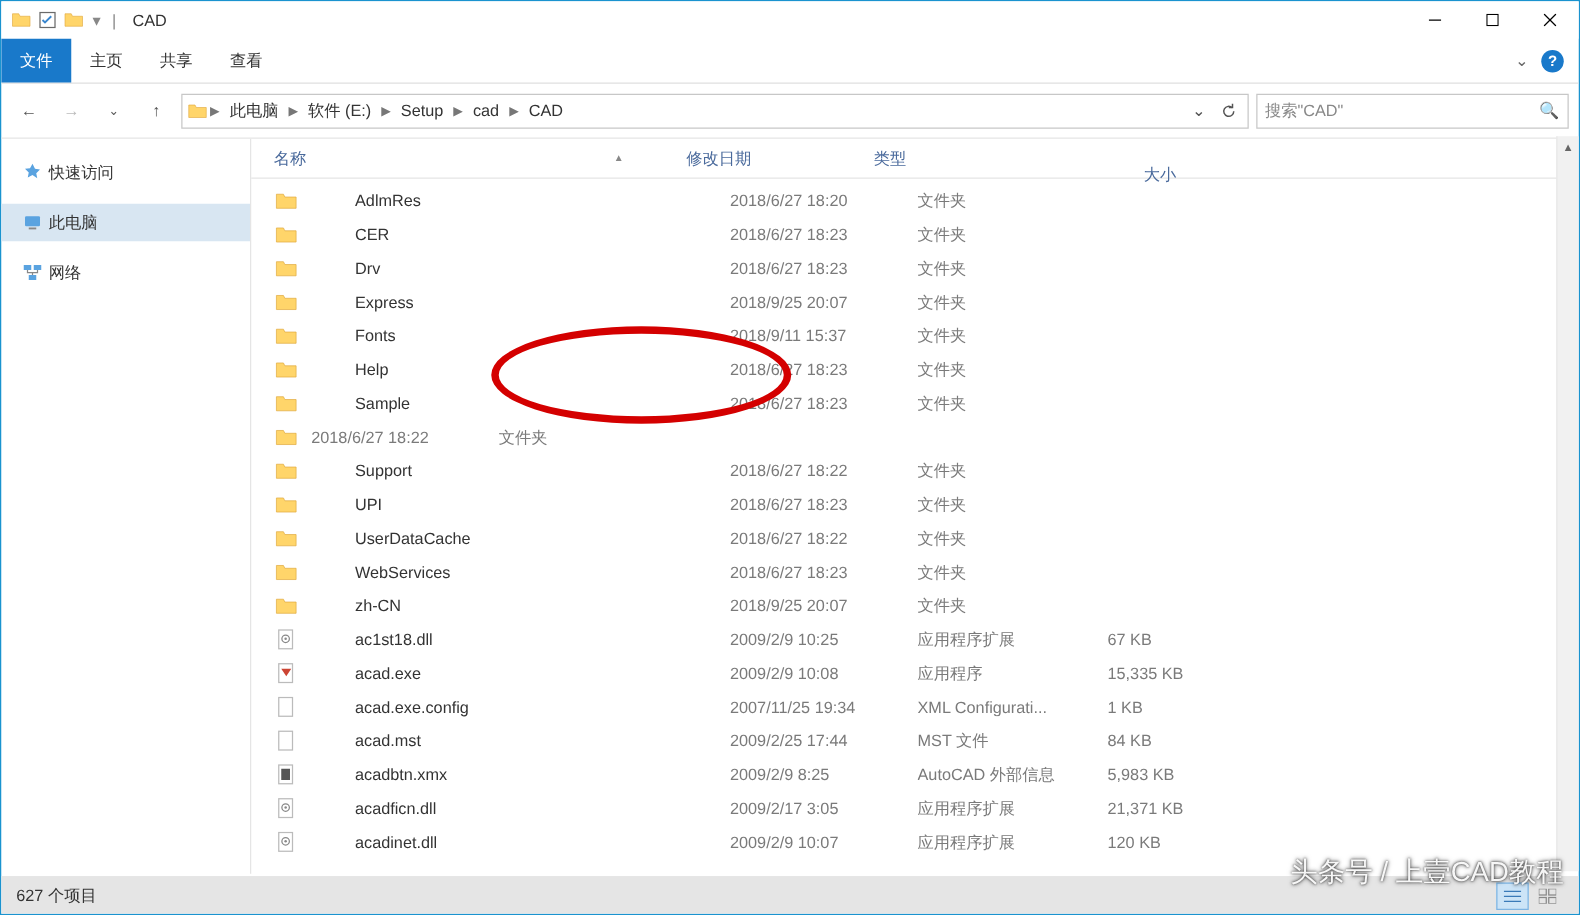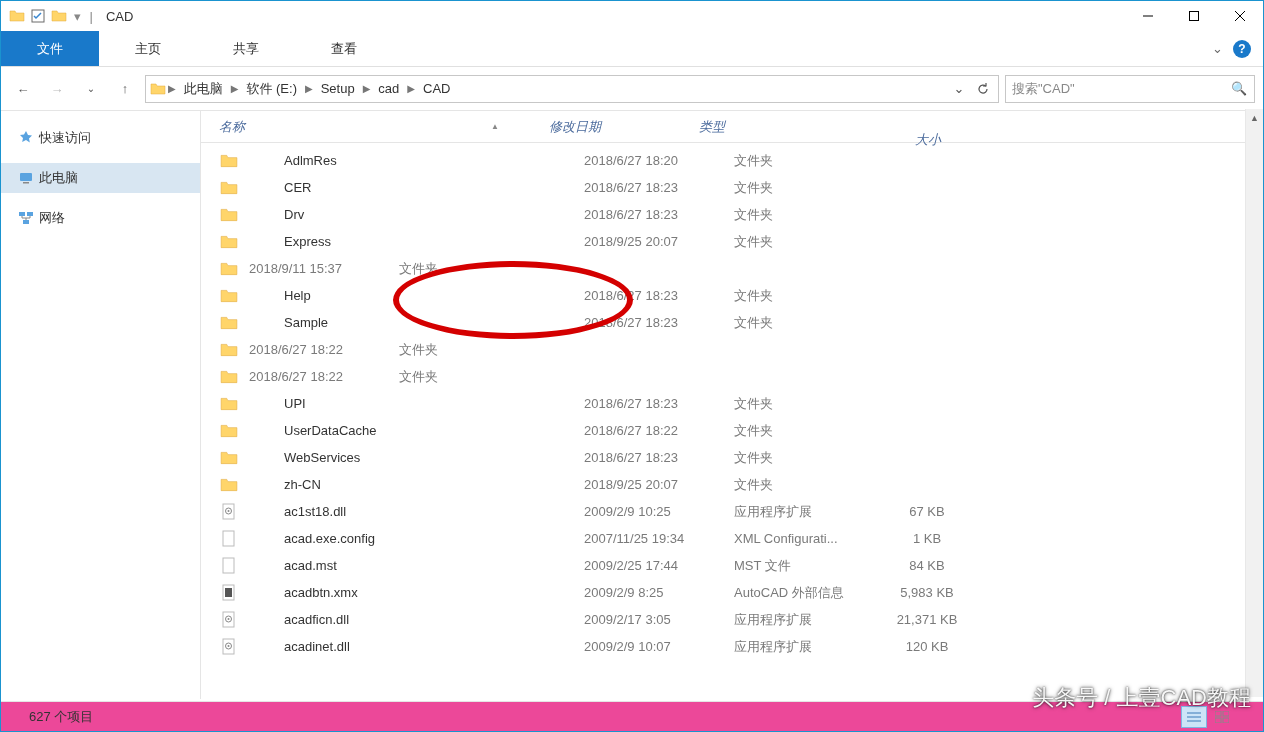--- a/index.html
+++ b/index.html
@@ -14,7 +14,7 @@
 .wc-btn { width: 46px; height: 30px; display: flex; align-items: center; justify-content: center; color: #000; }
 
 .ribbon-tabs { height: 36px; display: flex; align-items: stretch; border-bottom: 1px solid #e0e0e0; }
-.tab { padding: 0 36px; display: flex; align-items: center; color: #333; font-size: 13px; }
+.tab { padding: 0 15px; display: flex; align-items: center; color: #333; font-size: 13px; }
 .tab.file { background: #1979ca; color: #fff; }
 .ribbon-right { margin-left: auto; display: flex; align-items: center; padding-right: 12px; gap: 10px; }
 .chevron-box { color: #6a6a6a; }

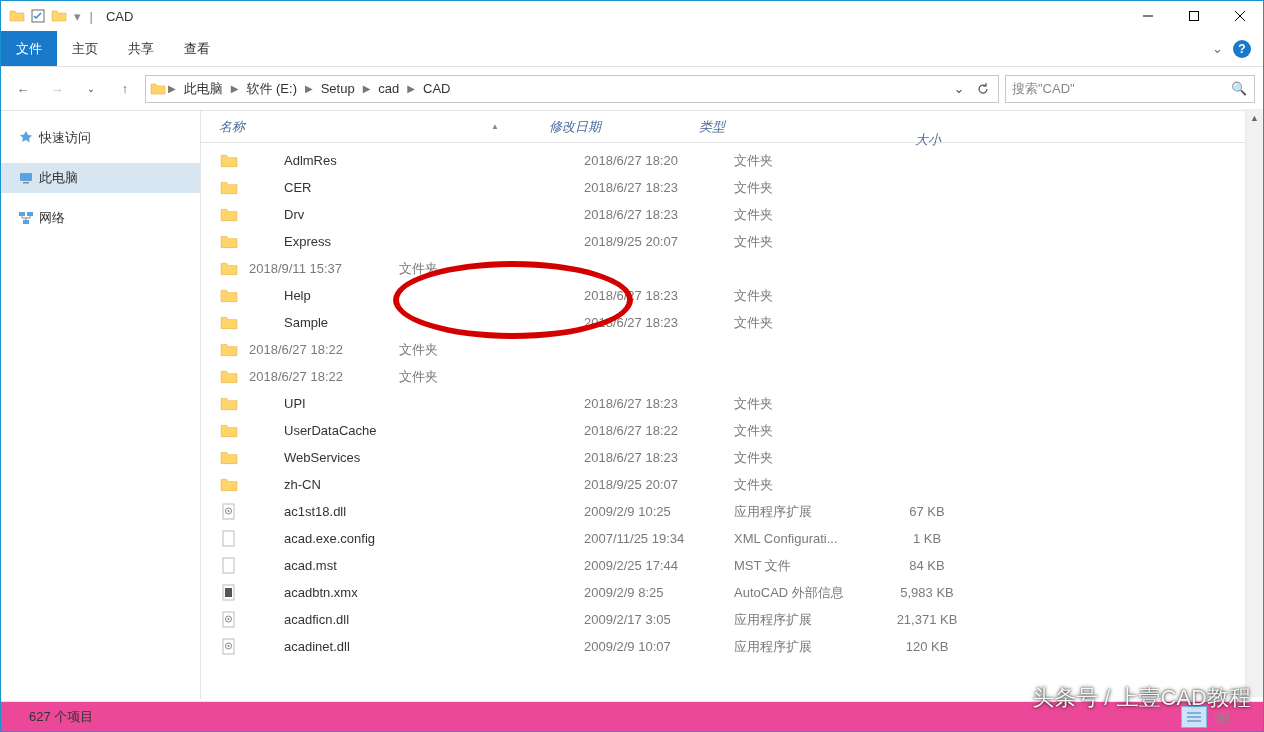--- a/index.html
+++ b/index.html
@@ -41,7 +41,7 @@
 
 .content { flex: 1; display: flex; flex-direction: column; position: relative; }
 .col-headers { height: 32px; display: flex; align-items: center; border-bottom: 1px solid #e5e5e5; padding-left: 18px; }
-.col-h { color: #4a6a9c; font-size: 13px; font-style: italic; }
+.col-h { color: #4a6a9c; font-size: 13px; }
 .col-h.name { width: 330px; display: flex; align-items: center; gap: 10px; }
 .col-h.date { width: 150px; }
 .col-h.type { width: 152px; }

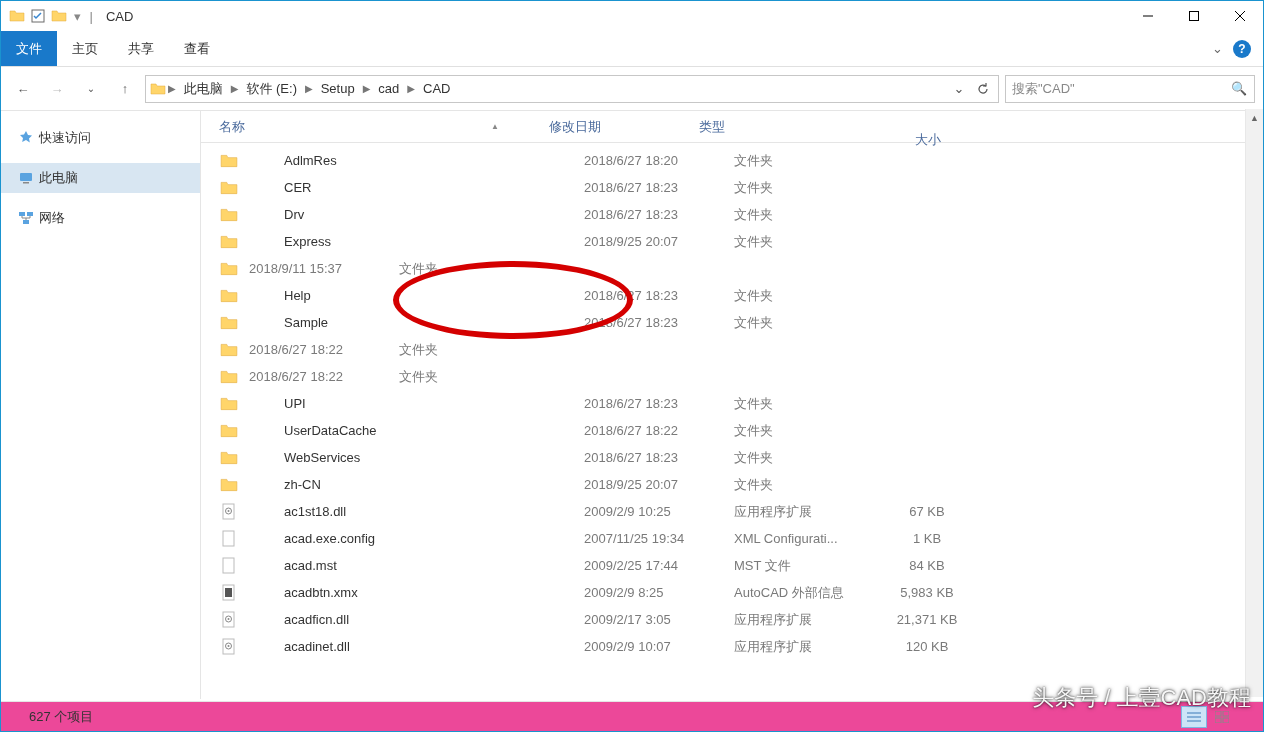--- a/index.html
+++ b/index.html
@@ -260,6 +260,7 @@
               <path class="folder-svg" d="M1 3h5l1 2h8v8H1z"></path>
             </svg>
           </span>
+          <span class="name">Fonts</span>
           <span class="date">2018/9/11 15:37</span>
           <span class="type">文件夹</span>
           <span class="size"></span>

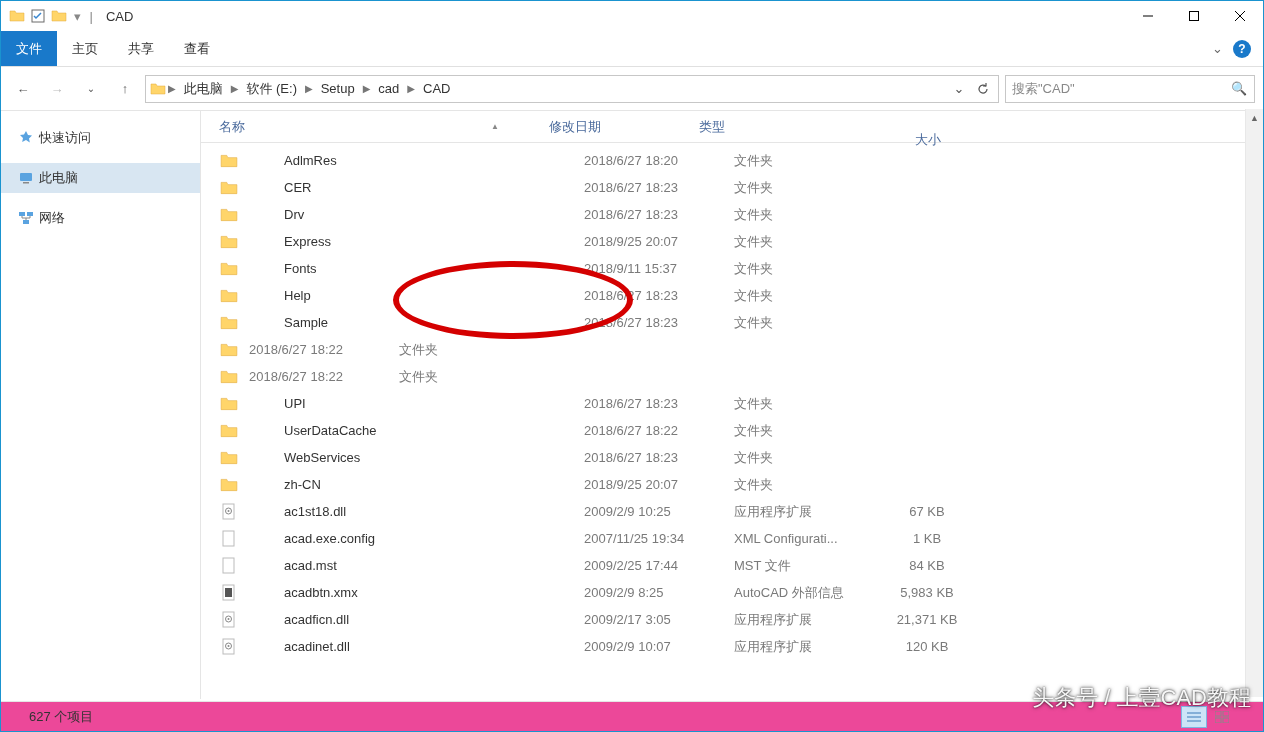--- a/index.html
+++ b/index.html
@@ -303,6 +303,7 @@
               <path class="folder-svg" d="M1 3h5l1 2h8v8H1z"></path>
             </svg>
           </span>
+          <span class="name">Support</span>
           <span class="date">2018/6/27 18:22</span>
           <span class="type">文件夹</span>
           <span class="size"></span>

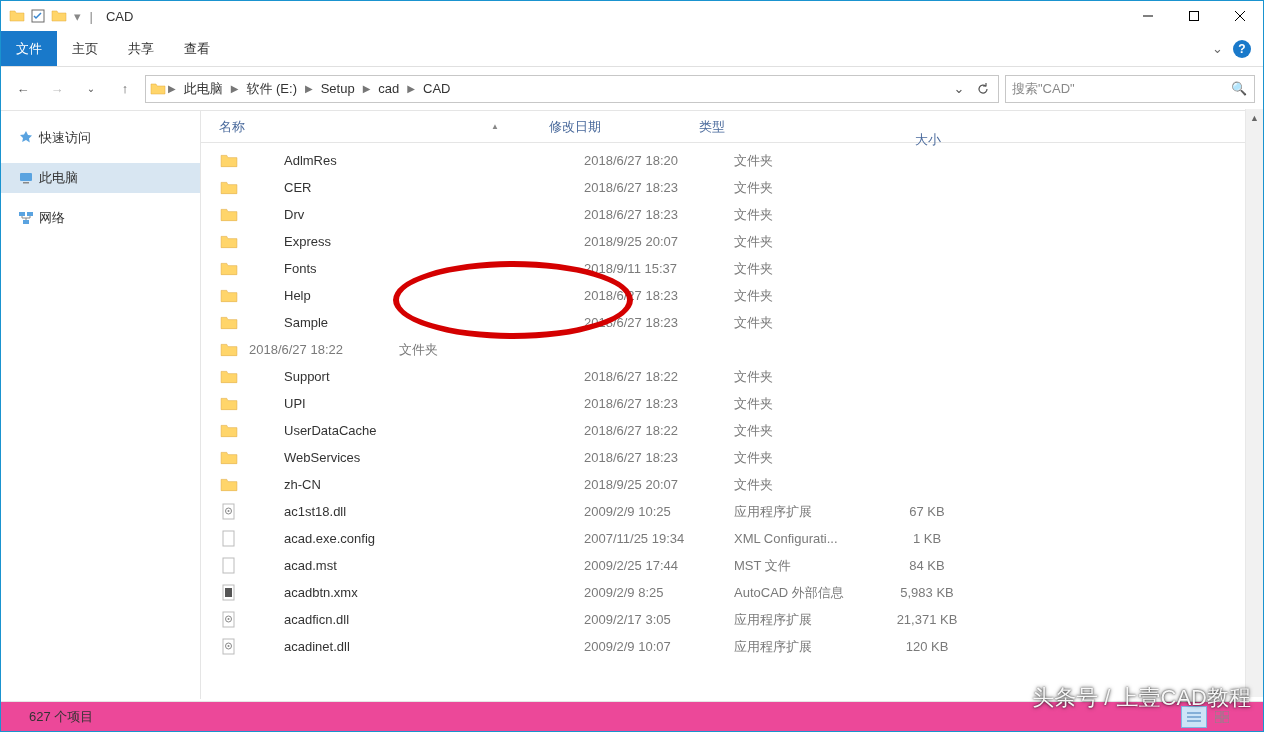--- a/index.html
+++ b/index.html
@@ -54,7 +54,7 @@
 .file-row .name { width: 300px; color: #333; margin-left: 35px; }
 .file-row .date { width: 150px; color: #7a7a7a; }
 .file-row .type { width: 152px; color: #7a7a7a; white-space: nowrap; overflow: hidden; text-overflow: ellipsis; }
-.file-row .size { width: 82px; text-align: center; color: #7a7a7a; }
+.file-row .size { width: 82px; text-align: left; color: #7a7a7a; }
 
 .folder-svg { fill: #ffd56a; stroke: #e0a93e; stroke-width: 0.5; }
 

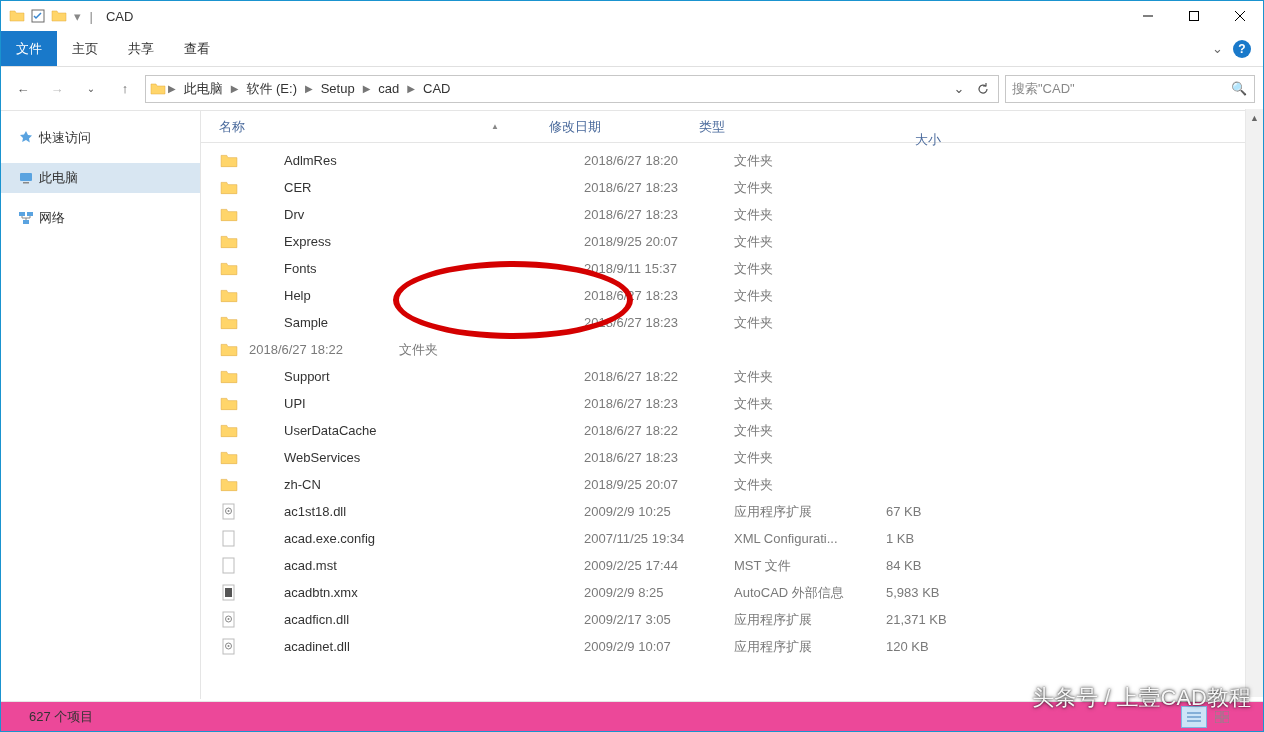--- a/index.html
+++ b/index.html
@@ -369,6 +369,18 @@
           <span class="icon">
             <svg width="16" height="18" viewBox="0 0 16 18">
               <rect x="2" y="1" width="11" height="15" fill="#fff" stroke="#bbb"></rect>
+              <path d="M4 5l4 6 4-6z" fill="#c43"></path>
+            </svg>
+          </span>
+          <span class="name">acad.exe</span>
+          <span class="date">2009/2/9 10:08</span>
+          <span class="type">应用程序</span>
+          <span class="size">15,335 KB</span>
+        </div>
+        <div class="file-row">
+          <span class="icon">
+            <svg width="16" height="18" viewBox="0 0 16 18">
+              <rect x="2" y="1" width="11" height="15" fill="#fff" stroke="#bbb"></rect>
             </svg>
           </span>
           <span class="name">acad.exe.config</span>

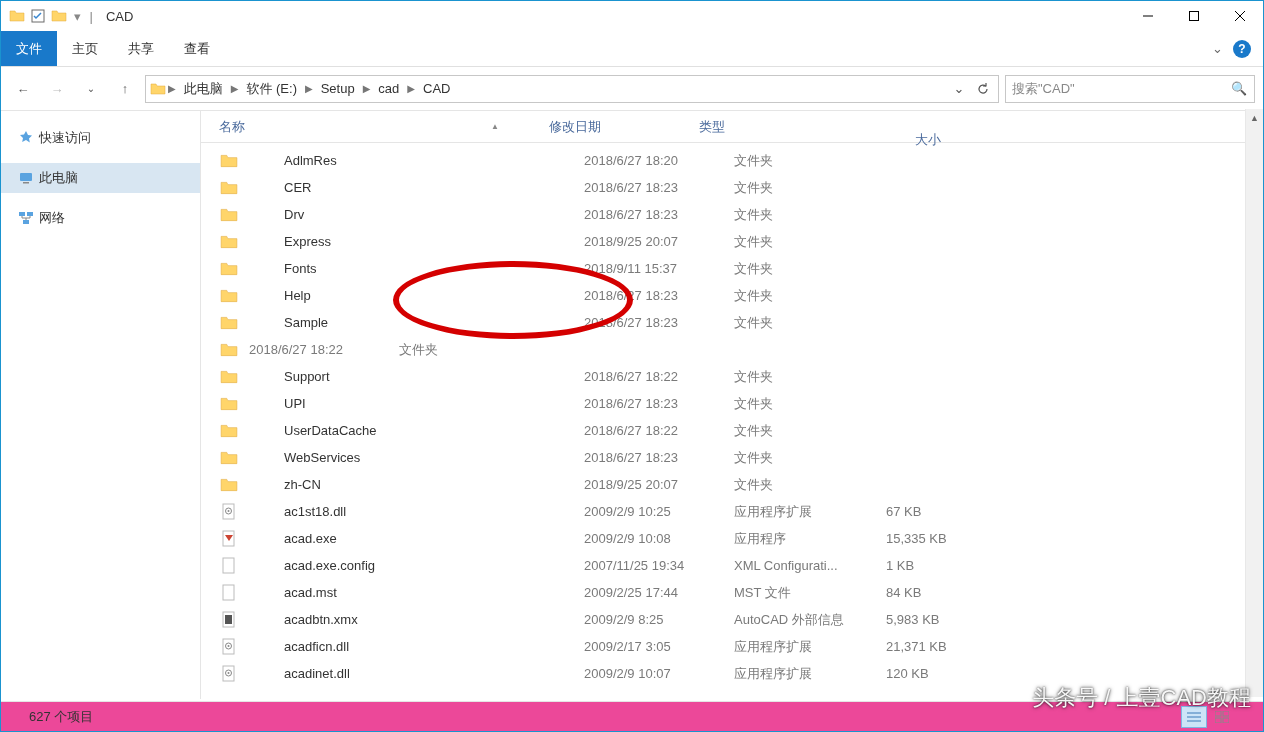--- a/index.html
+++ b/index.html
@@ -63,7 +63,7 @@
 .right-scroll { position: absolute; right: 0; top: 108px; bottom: 34px; width: 18px; background: #f1f1f1; border-left: 1px solid #e8e8e8; }
 .scroll-arrow-up { height: 18px; display:flex; align-items:center; justify-content:center; color:#666; font-size:9px; }
 
-.statusbar { position: absolute; bottom: 0; left: 0; right: 0; height: 30px; border-top: 1px solid #e5e5e5; display: flex; align-items: center; padding: 0 28px; background: #ec4899; }
+.statusbar { position: absolute; bottom: 0; left: 0; right: 0; height: 30px; border-top: 1px solid #e5e5e5; display: flex; align-items: center; padding: 0 12px; background: #e5e5e5; }
 .status-text { color: #333; }
 .view-icons { margin-left: auto; display: flex; gap: 2px; }
 .view-btn { width: 26px; height: 22px; border: 1px solid transparent; display: flex; align-items: center; justify-content: center; }

